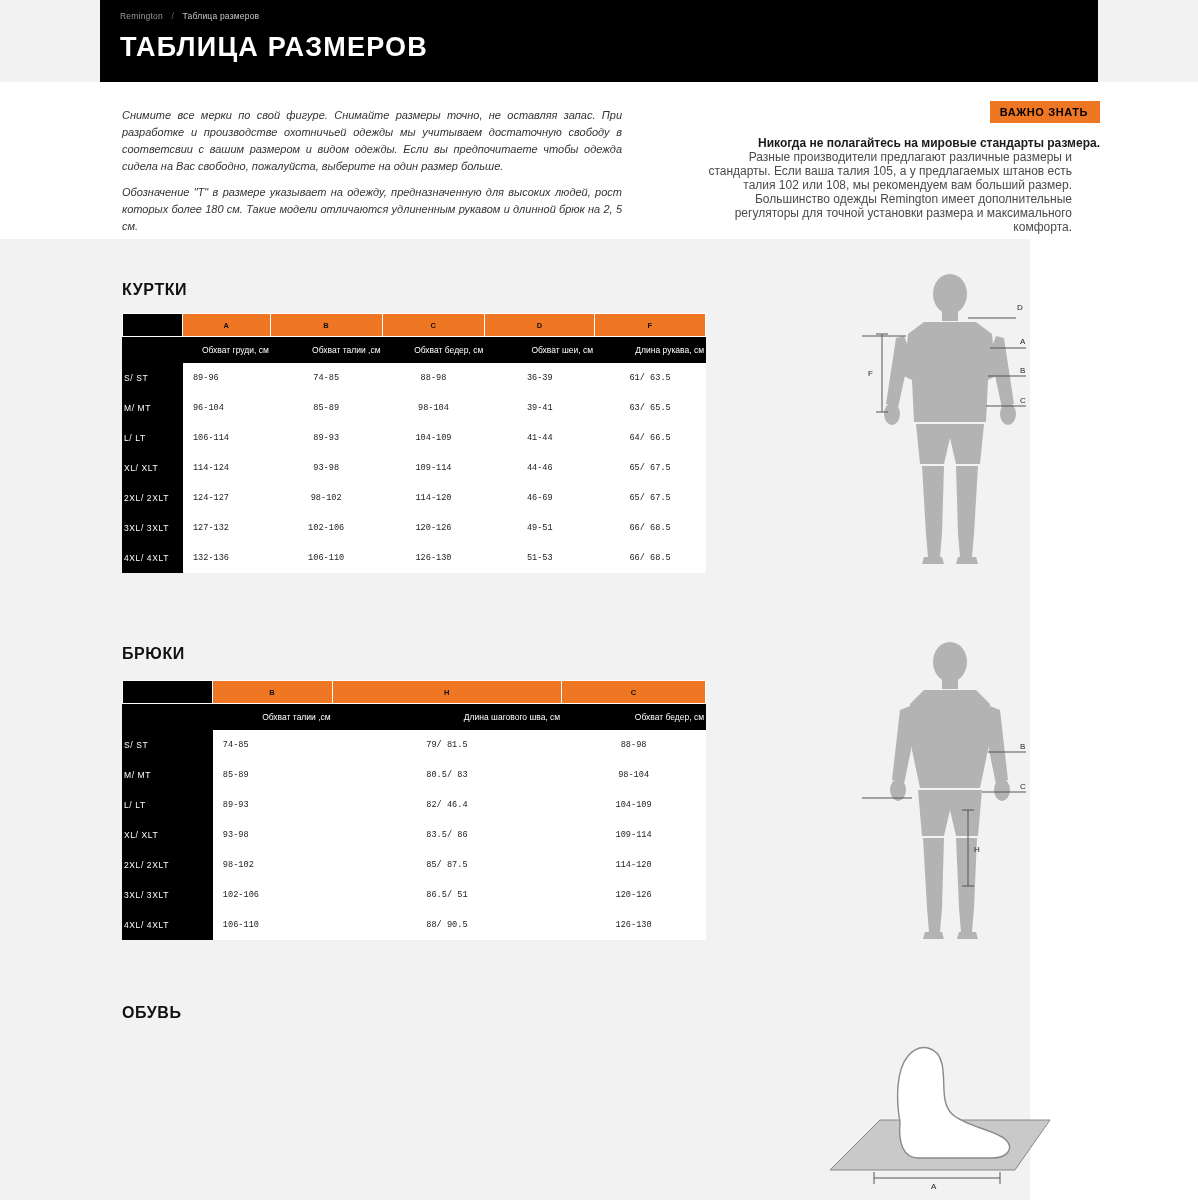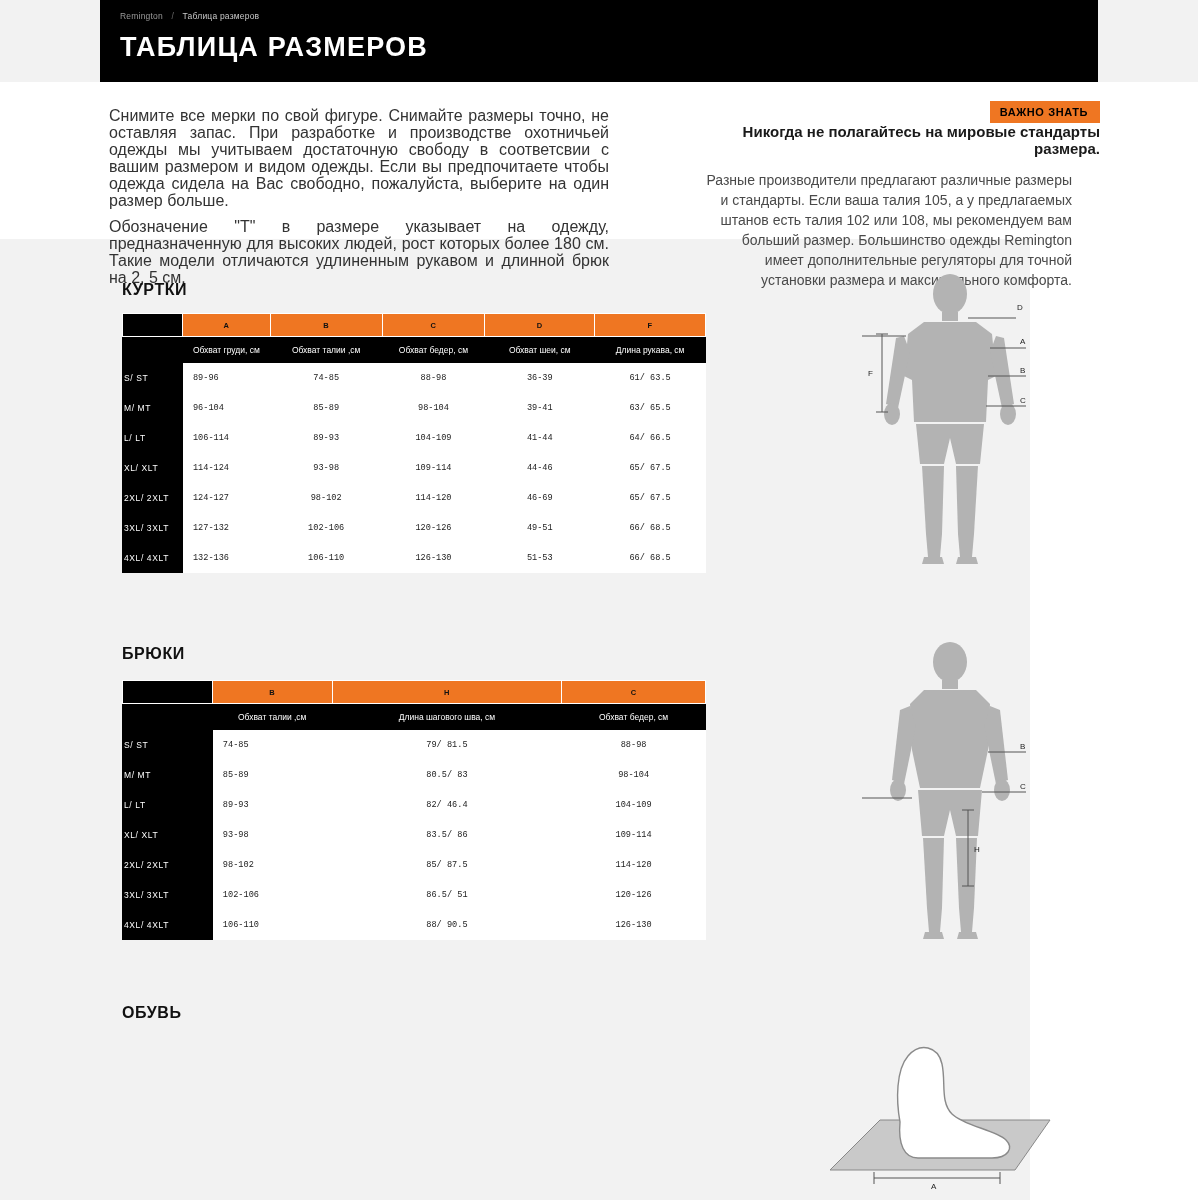--- a/index.html
+++ b/index.html
@@ -37,8 +37,8 @@
     background: #ffffff;
   }
   .intro-text {
-    position: absolute; left: 109px; top: 25px; width: 500px;
-    font-size: 16px; line-height: 17px; color: #333; text-align: justify;
+    position: absolute; left: 122px; top: 25px; width: 500px;
+    font-size: 11px; line-height: 17px; color: #333; text-align: justify; font-style: italic;
   }
   .intro-text p { margin: 0 0 9px 0; }
 

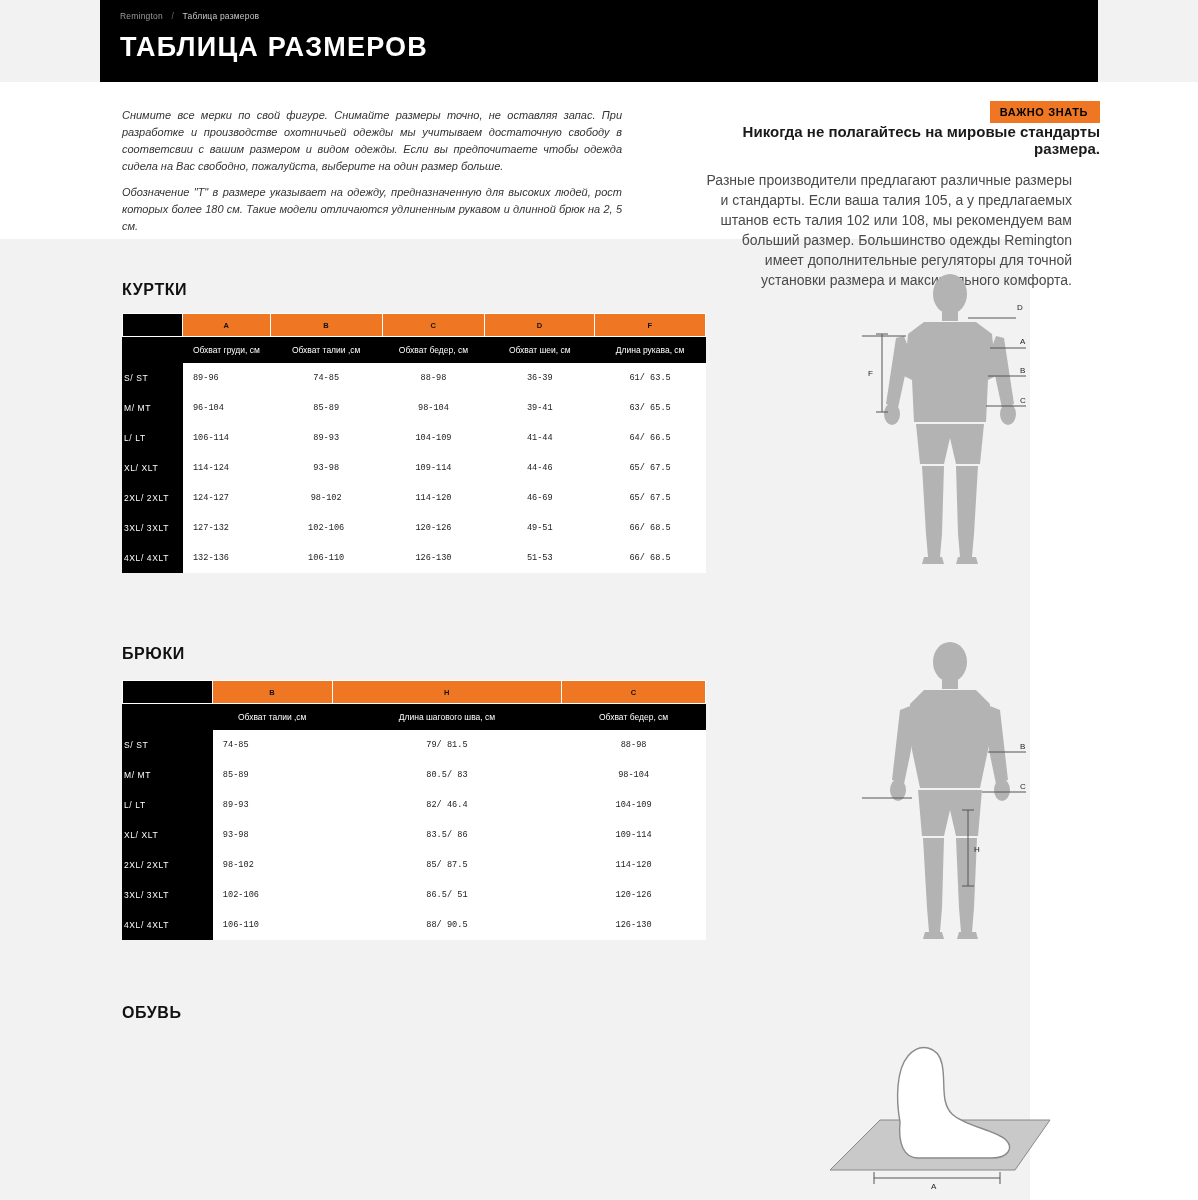--- a/index.html
+++ b/index.html
@@ -51,7 +51,7 @@
     padding: 5px 12px 5px 10px;
   }
   .imp-head {
-    font-size: 15px; font-weight: bold; color: #1a1a1a;
+    margin-top: 13px; font-size: 12px; font-weight: bold; color: #1a1a1a;
   }
   .imp-body {
     margin-top: 13px; font-size: 14px; line-height: 20px; color: #4a4a4a; width: 372px;

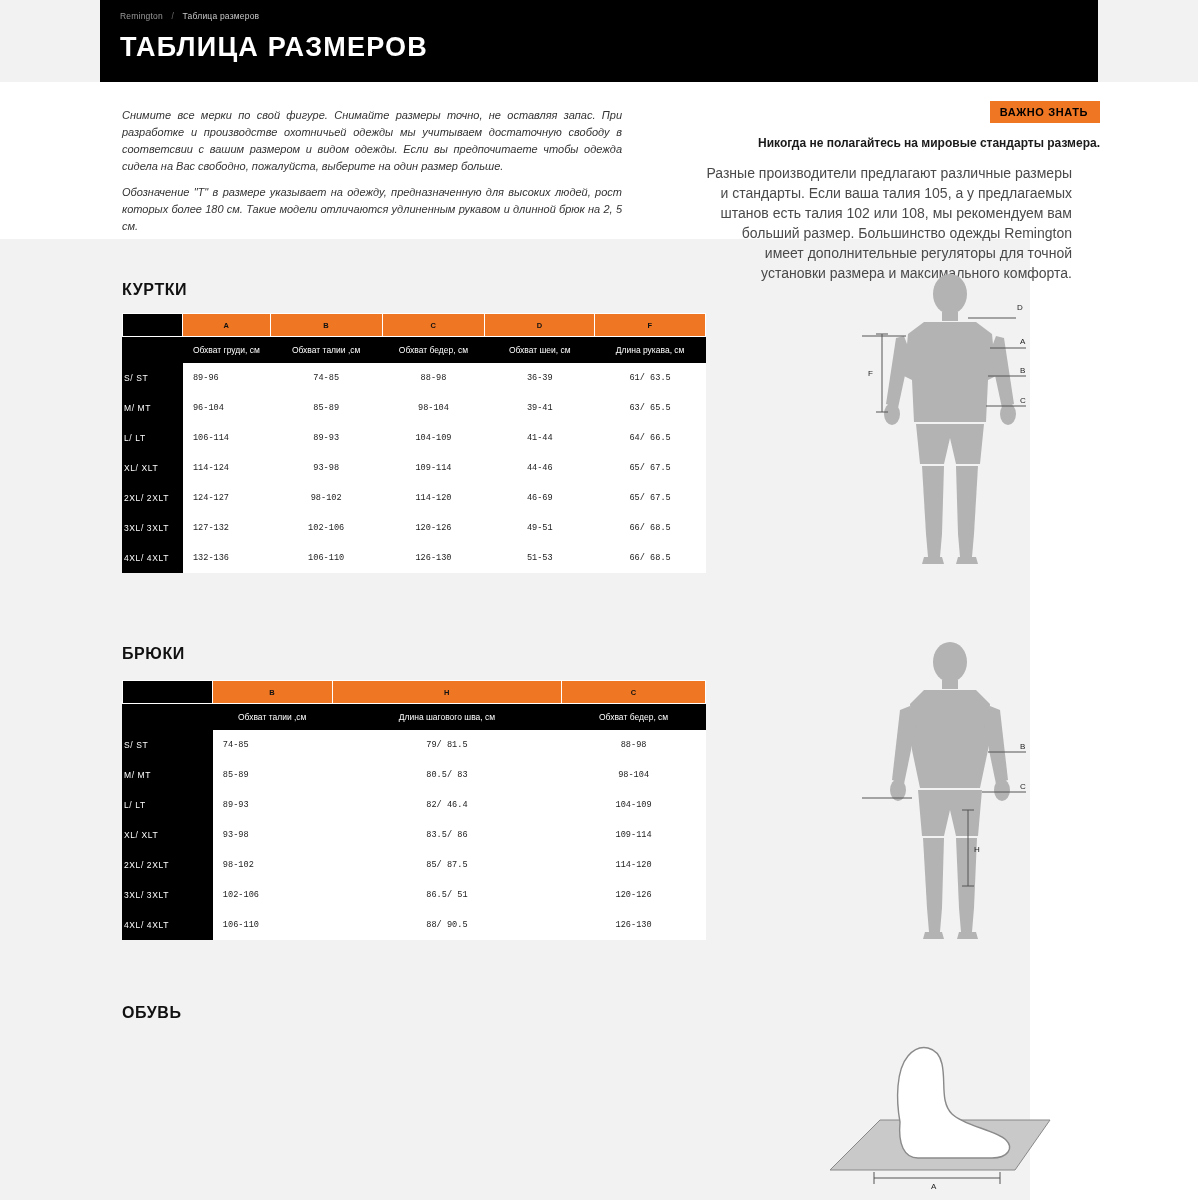--- a/index.html
+++ b/index.html
@@ -54,7 +54,7 @@
     margin-top: 13px; font-size: 12px; font-weight: bold; color: #1a1a1a;
   }
   .imp-body {
-    margin-top: 13px; font-size: 14px; line-height: 20px; color: #4a4a4a; width: 372px;
+    margin-top: 0; font-size: 12px; line-height: 14px; color: #4a4a4a; width: 372px;
   }
 
   

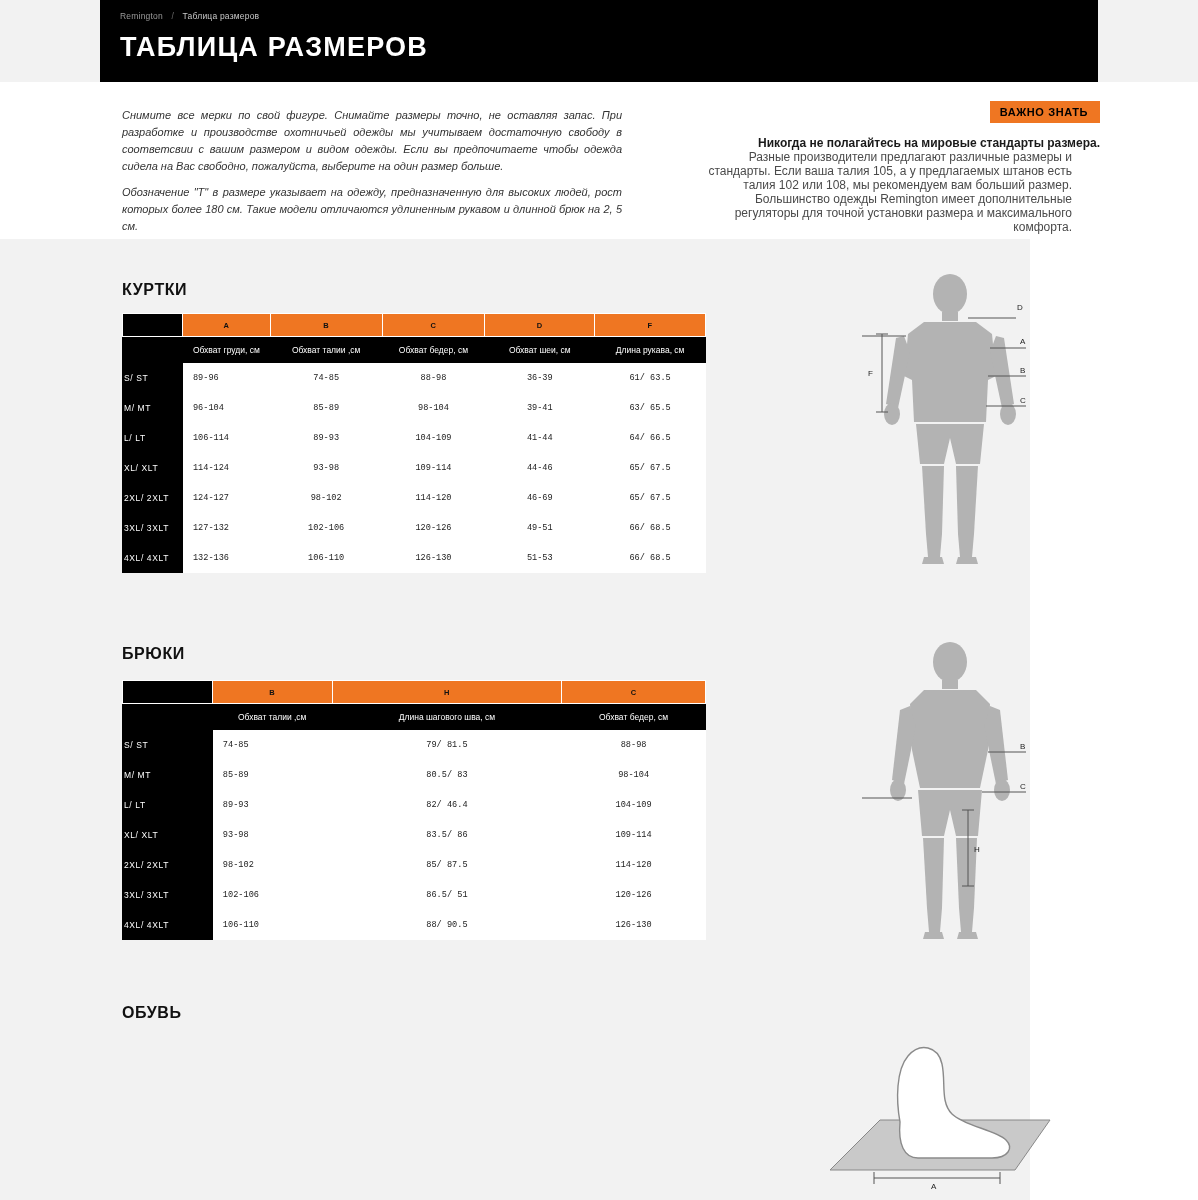--- a/index.html
+++ b/index.html
@@ -72,7 +72,7 @@
   table.sz thead th.blank { background: #000; }
   table.sz tbody tr.subhead td {
     background: #000; color: #fff; font-size: 8.5px; height: 26px;
-    text-align: center; border-color: #000;
+    text-align: right; border-color: #000;
   }
   table.sz tbody tr.subhead td.first { background: #000; }
   table.sz tbody td {

